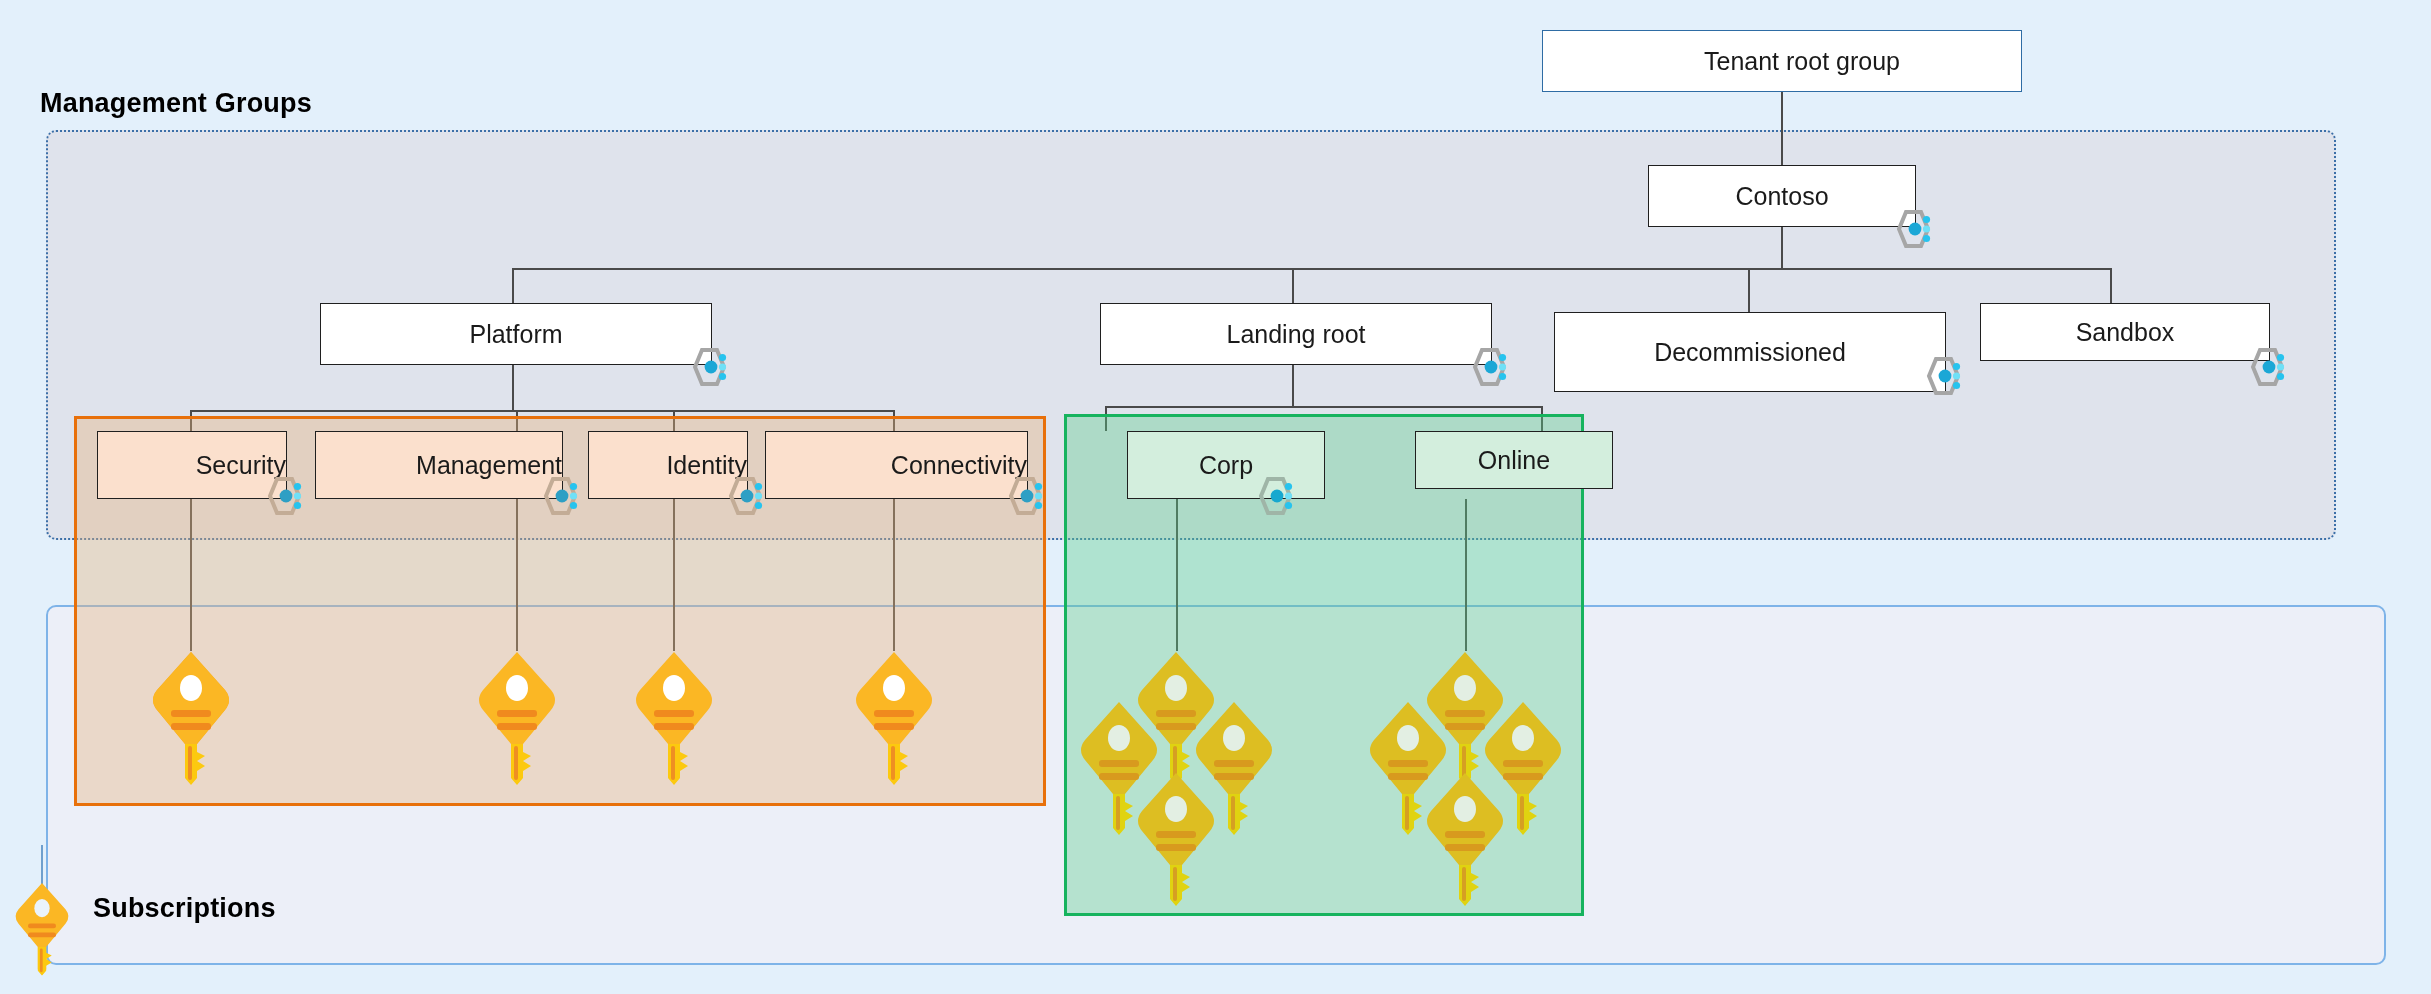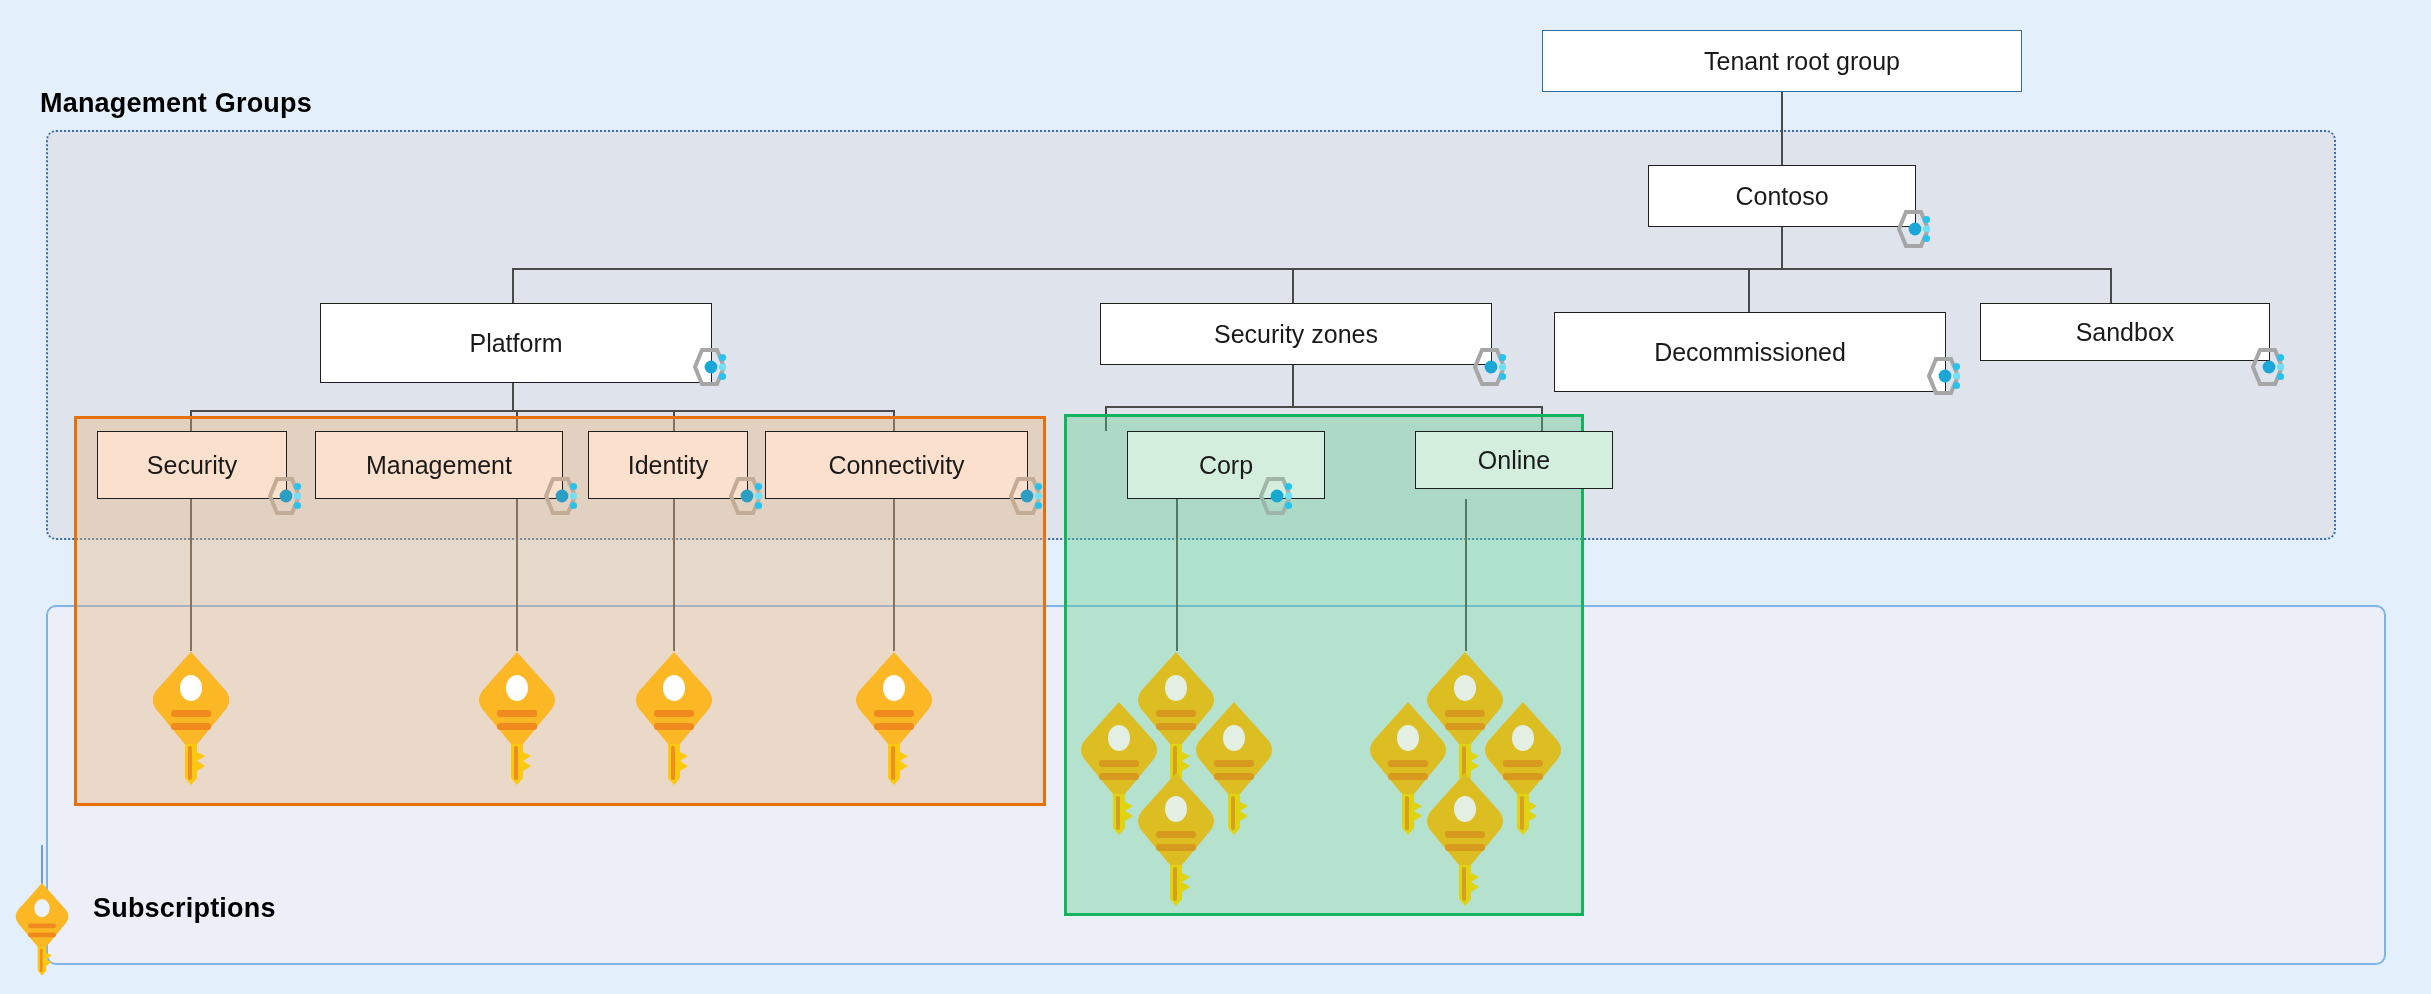--- a/index.html
+++ b/index.html
@@ -110,7 +110,7 @@
     <circle cx="35.5" cy="32.5" r="3.6" fill="#27c3ee"></circle>
   </svg>
 
-  <div class="node node-white" style="left:320px;top:303px;width:392px;height:80px;">
+  <div class="node node-white" style="left:320px;top:303px;width:392px;height:62px;">
     <span>Platform</span>
   </div>
   <svg class="mgicon" style="left:687px;top:344px;" viewBox="0 0 46 46">

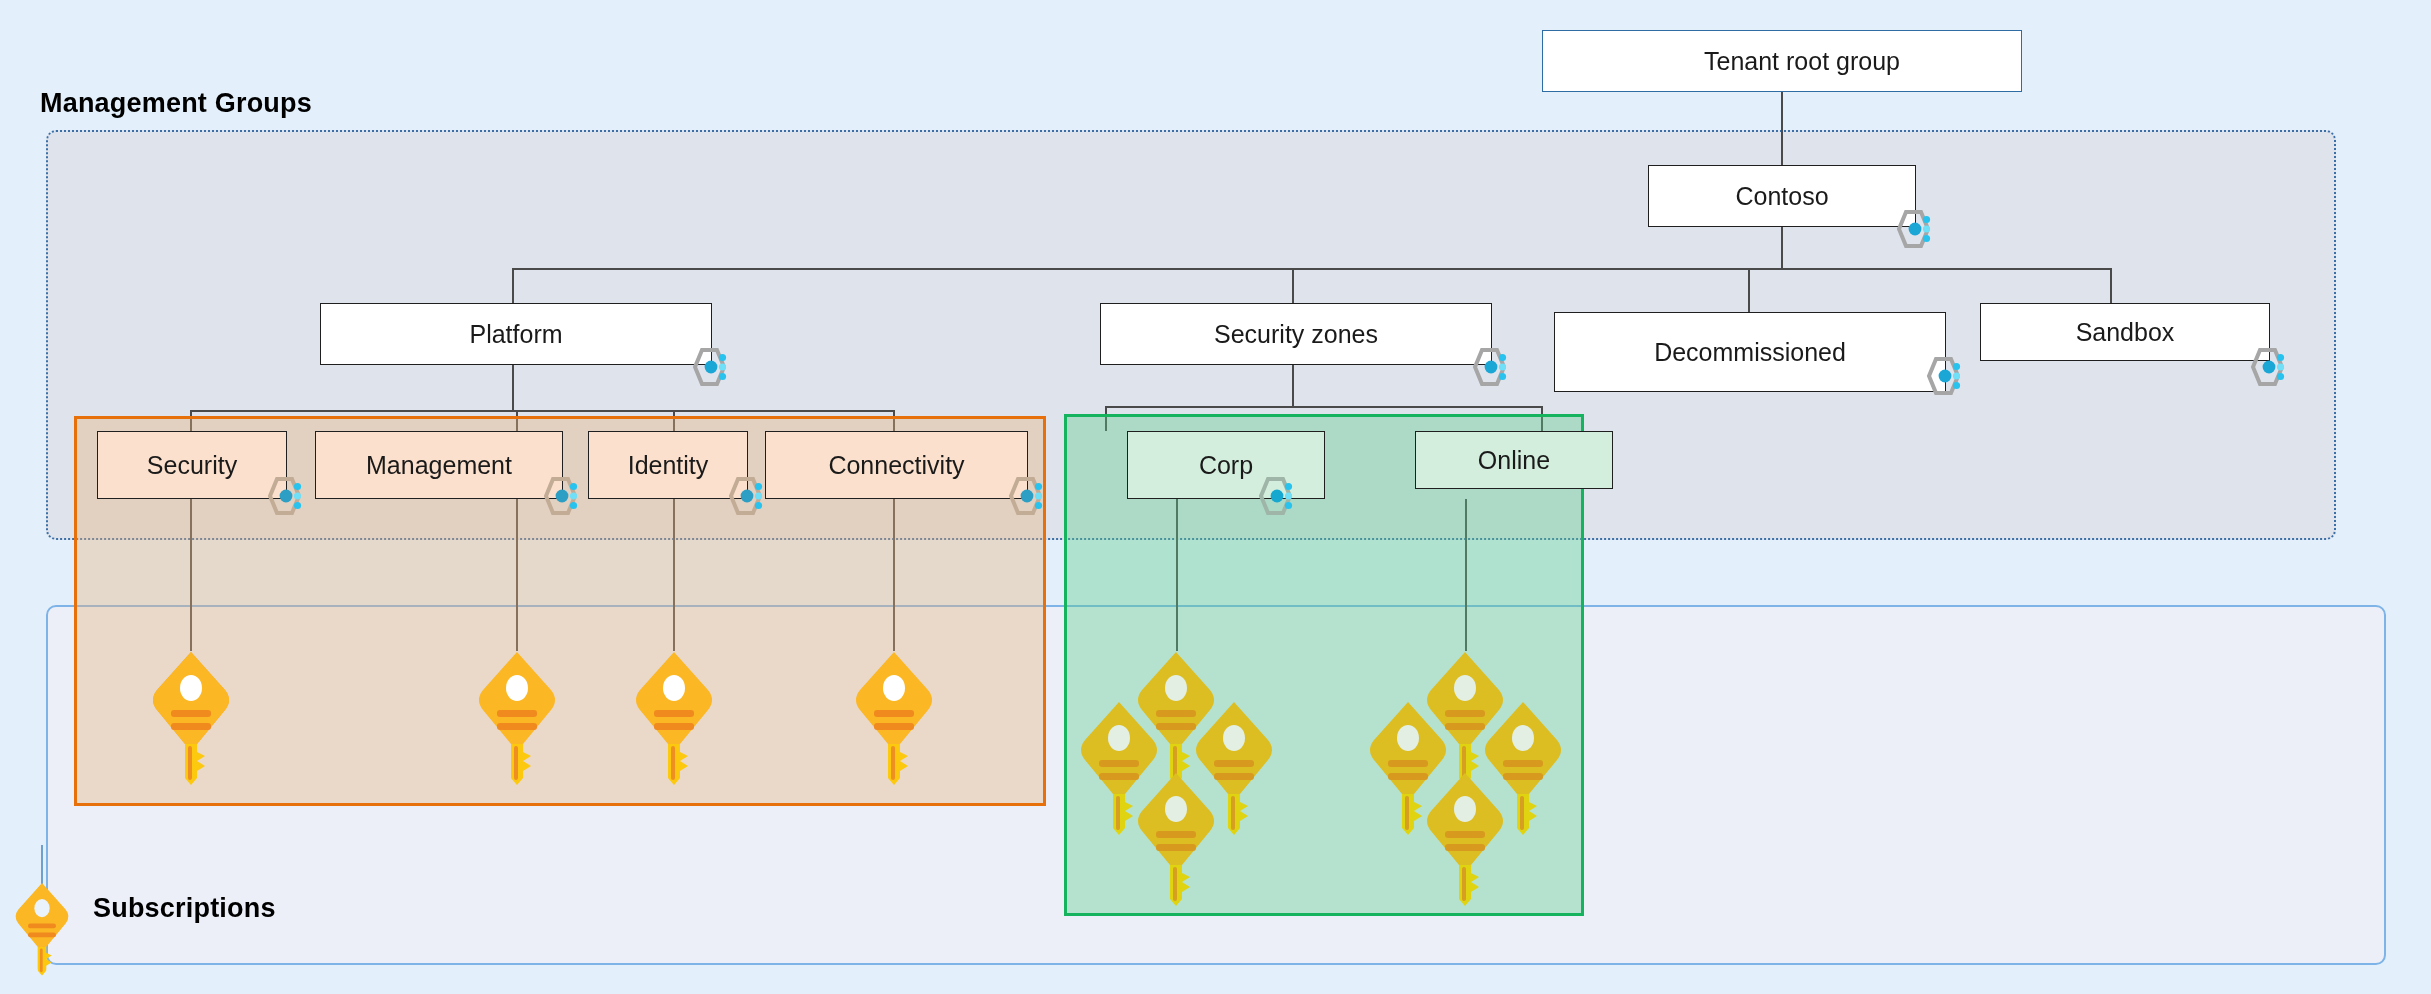--- a/index.html
+++ b/index.html
@@ -122,7 +122,7 @@
   </svg>
 
   <div class="node node-white" style="left:1100px;top:303px;width:392px;height:62px;">
-    <span>Security zones</span>
+    <span>Landing root</span>
   </div>
   <svg class="mgicon" style="left:1467px;top:344px;" viewBox="0 0 46 46">
     <polygon points="15,6 30,6 37,23 30,40 15,40 8,23" fill="none" stroke="#a6a6a6" stroke-width="4"></polygon>

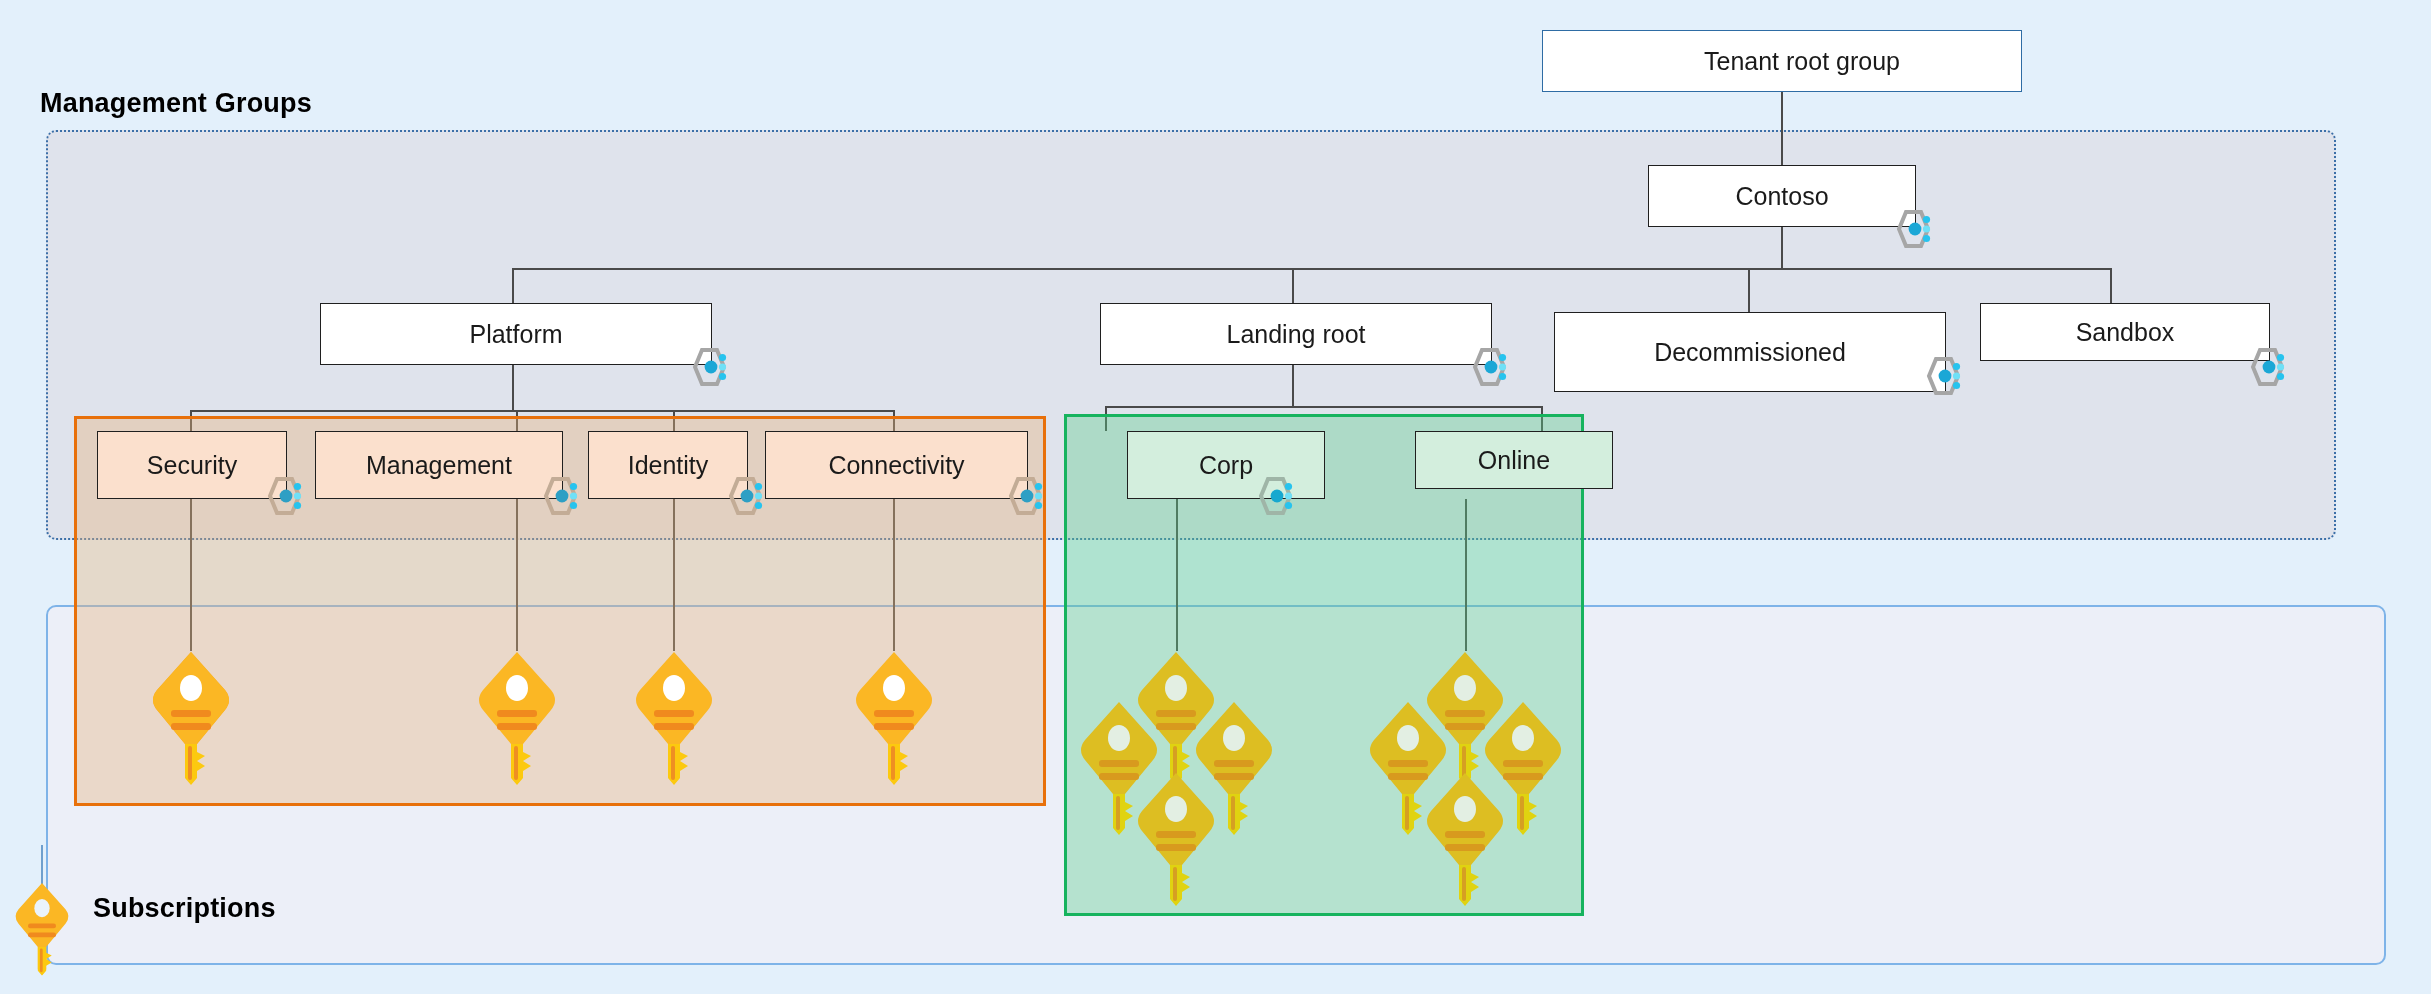--- a/index.html
+++ b/index.html
@@ -37,7 +37,7 @@
   }
   .node-white{background:#ffffff;border:1.6px solid #1f1f1f;}
   .node-root{background:#ffffff;border:1.6px solid #2e6ca4;}
-  .node-peach{background:#fbe0cd;border:1.6px solid #1f1f1f;}
+  .node-peach{background:#fbe0cd;border:1.6px solid #1f1f1f;justify-content:flex-end;}
   .node-green{background:#d3eedd;border:1.6px solid #1f1f1f;margin-left:47px;}
   
   .ln{position:absolute;background:#4a4a4a;}

